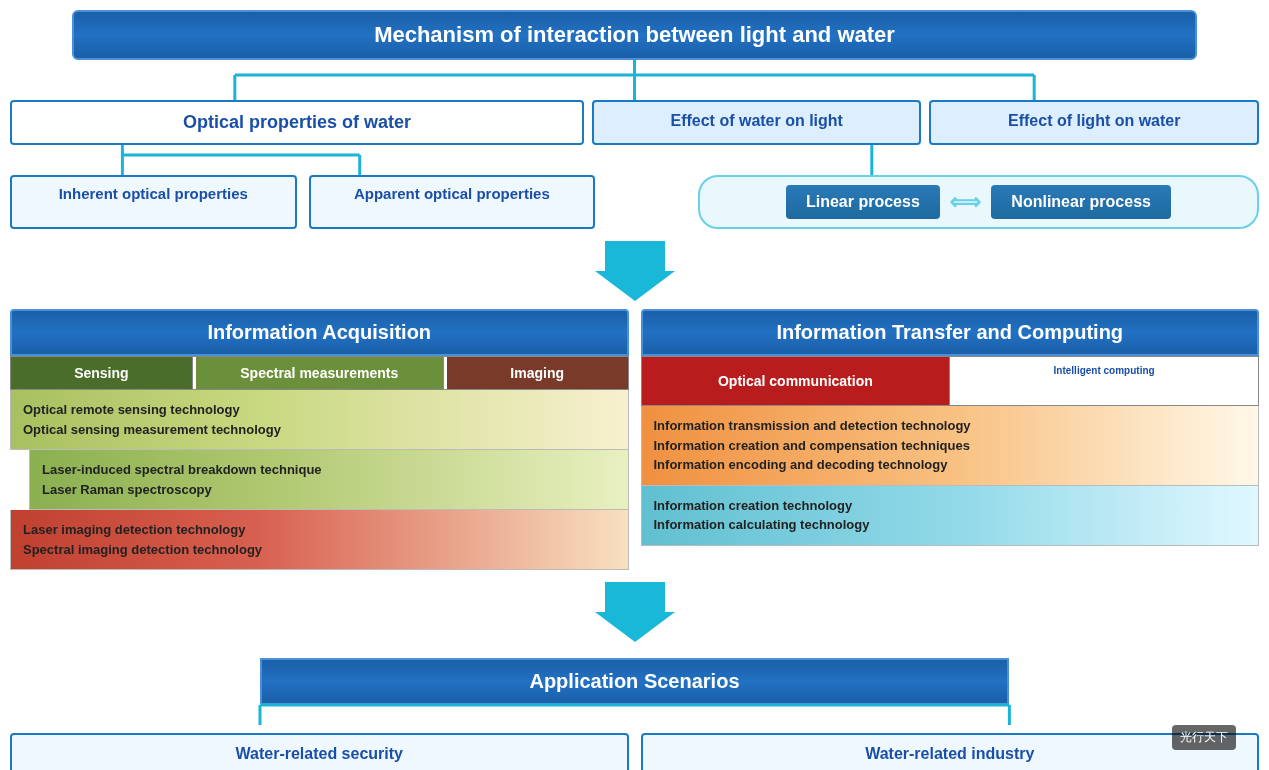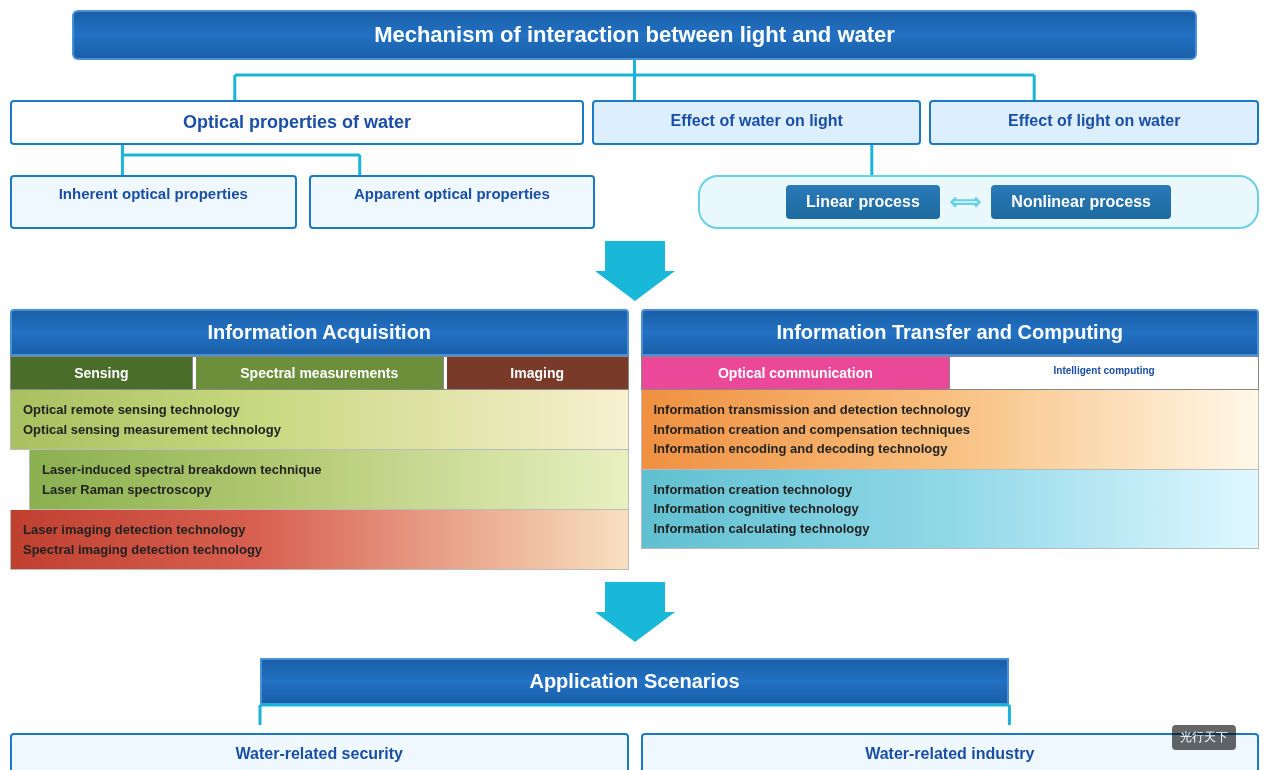--- a/index.html
+++ b/index.html
@@ -229,11 +229,11 @@
     }
 
     .tab-optical-comm {
-      background: #ec4899;
+      background: #b91c1c;
       color: #fff;
       font-weight: bold;
       font-size: 14px;
-      padding: 8px 20px;
+      padding: 16px 20px;
       flex: 1;
       text-align: center;
       border: 1px solid #888;

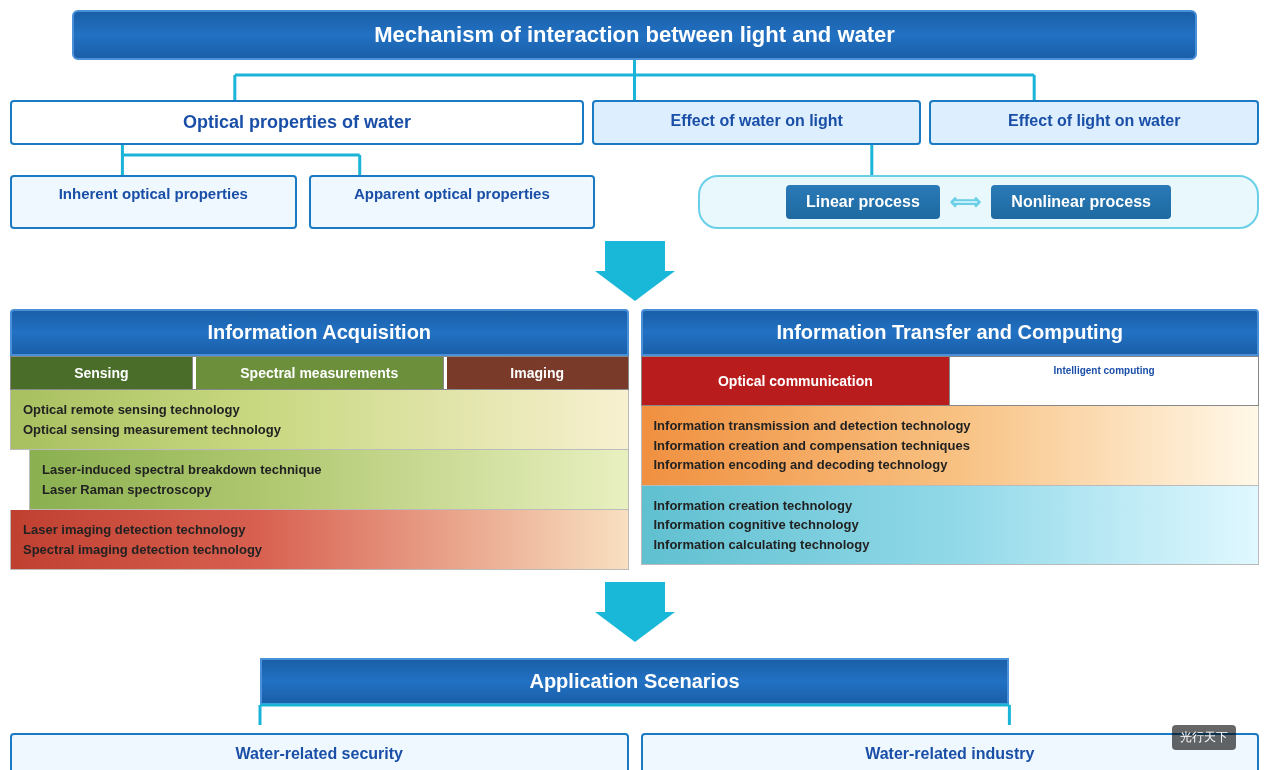--- a/index.html
+++ b/index.html
@@ -411,7 +411,6 @@
       </div>
       <div class="content-row-cyan">
         <div class="line-text">Information creation technology</div>
-        <div class="line-text">Information cognitive technology</div>
         <div class="line-text">Information calculating technology</div>
       </div>
     </div>

